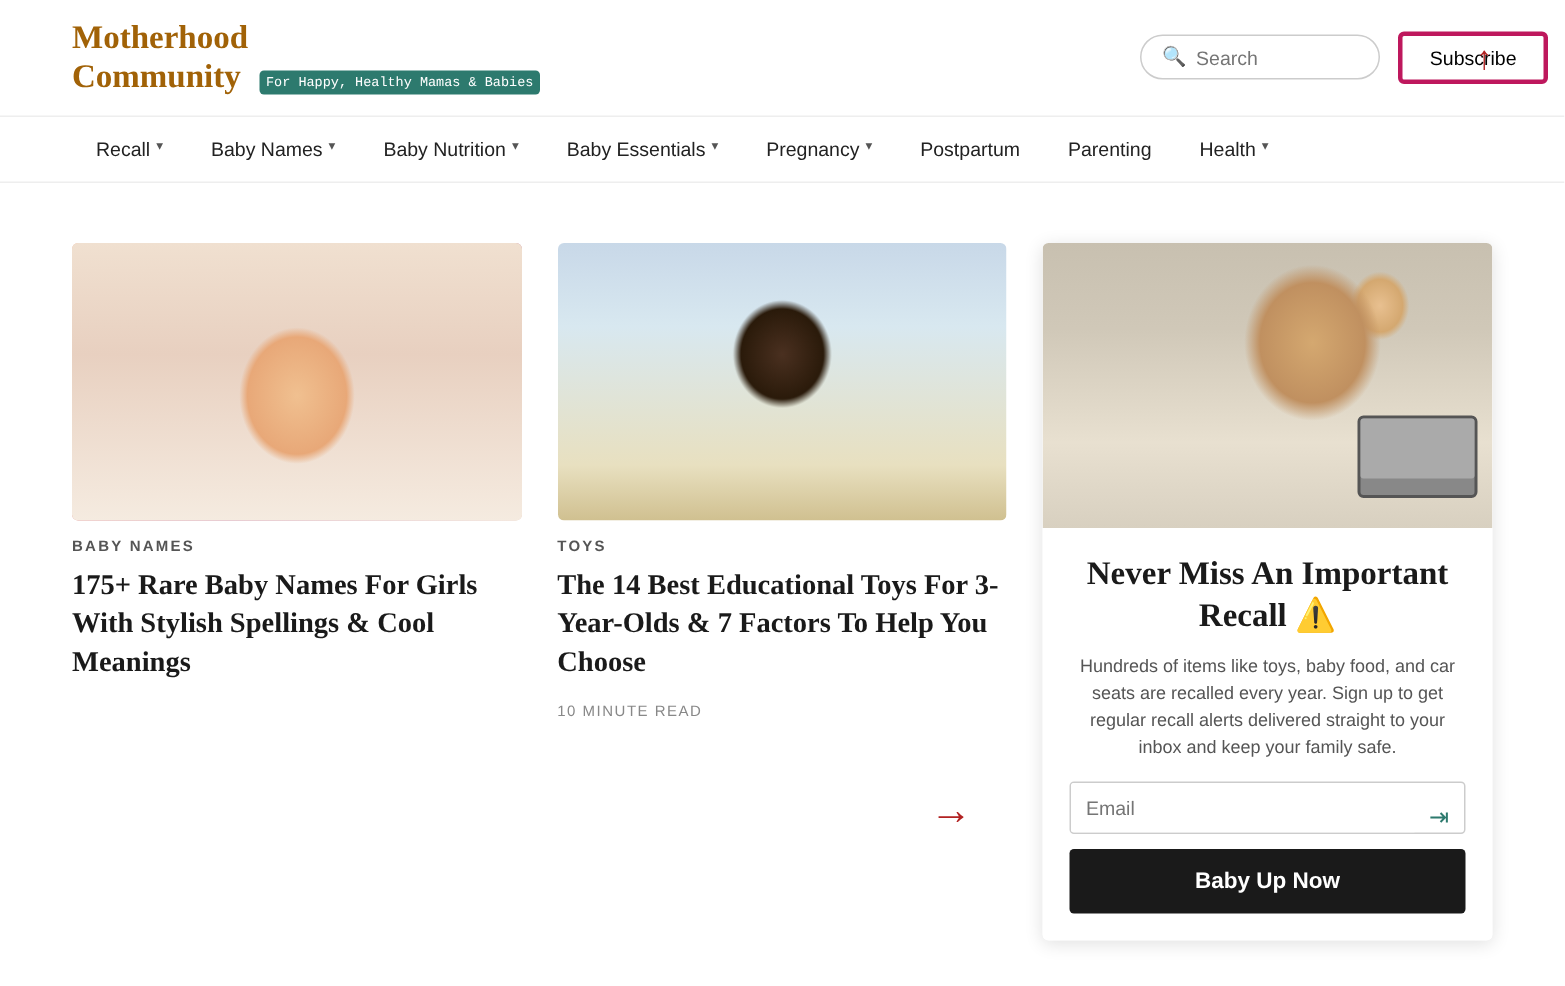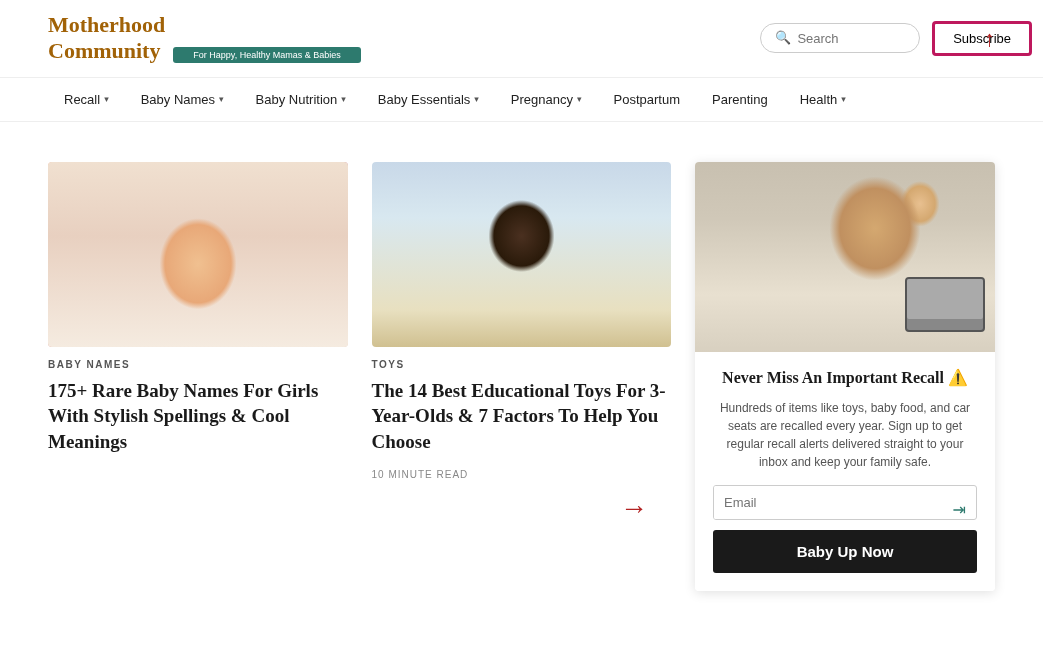--- a/index.html
+++ b/index.html
@@ -19,9 +19,9 @@
       background: #2d7a6e;
       color: #fff;
       font-size: 9px;
-      padding: 3px 20px;
+      padding: 3px 4px;
       border-radius: 3px;
-      font-family: Liberation Sans, sans-serif;
+      font-family: Liberation Mono, monospace;
       margin-bottom: 2px;
     }
     .header-right { display: flex; align-items: center; gap: 12px; }

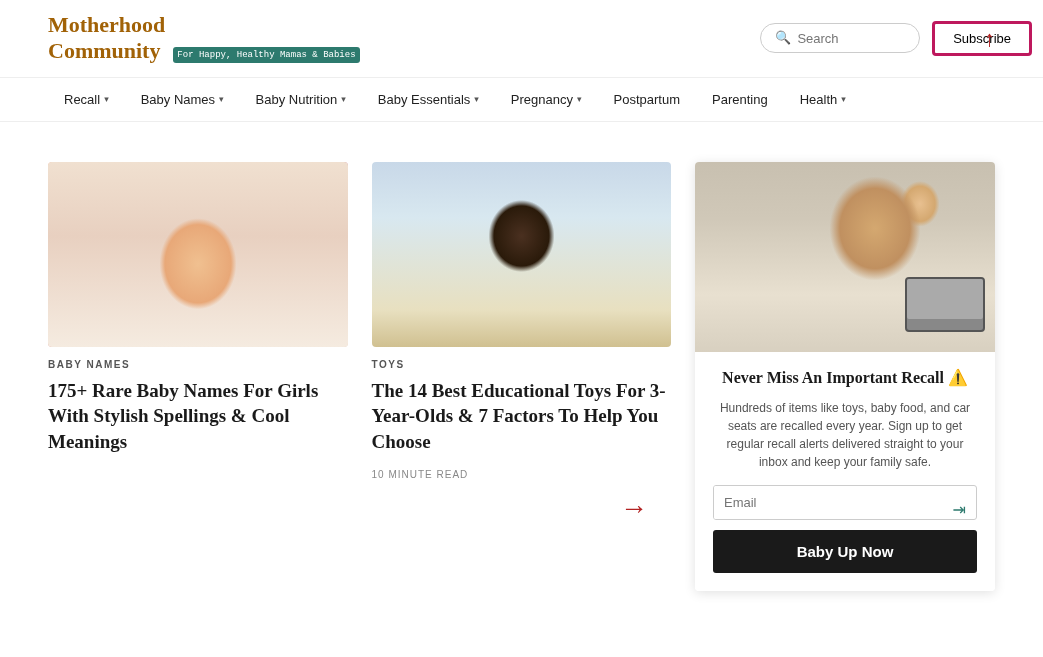--- a/index.html
+++ b/index.html
@@ -64,7 +64,7 @@
     }
     .nav-item {
       display: flex;
-      align-items: center;
+      align-items: flex-start;
       gap: 4px;
       padding: 14px 16px;
       font-size: 13px;

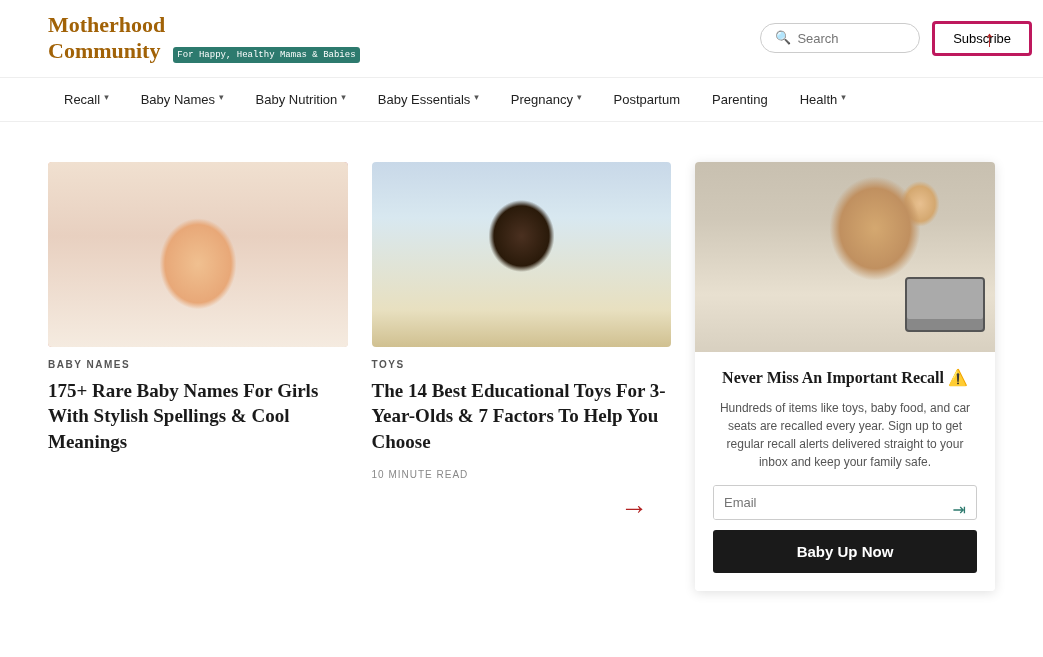--- a/index.html
+++ b/index.html
@@ -176,7 +176,7 @@
       padding: 16px 18px 18px;
     }
     .recall-title {
-      font-size: 16px;
+      font-size: 22px;
       font-weight: bold;
       color: #1a1a1a;
       text-align: center;

